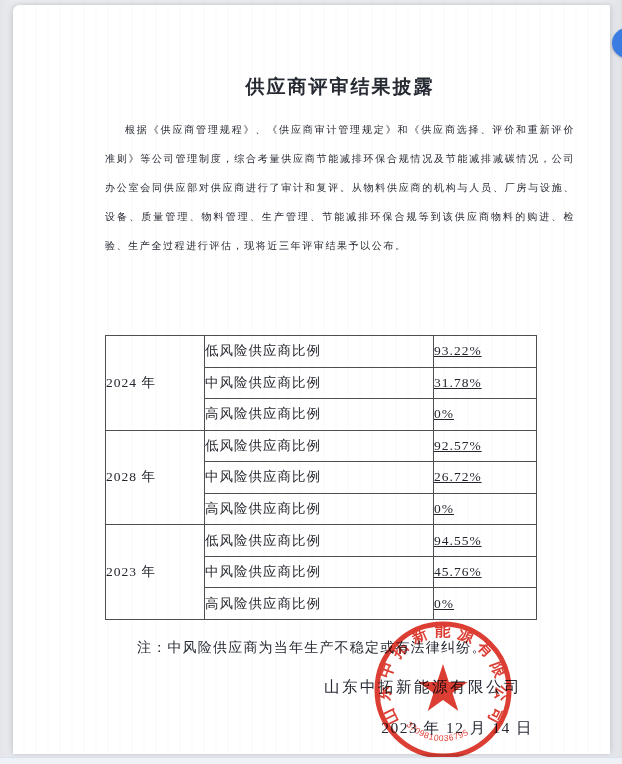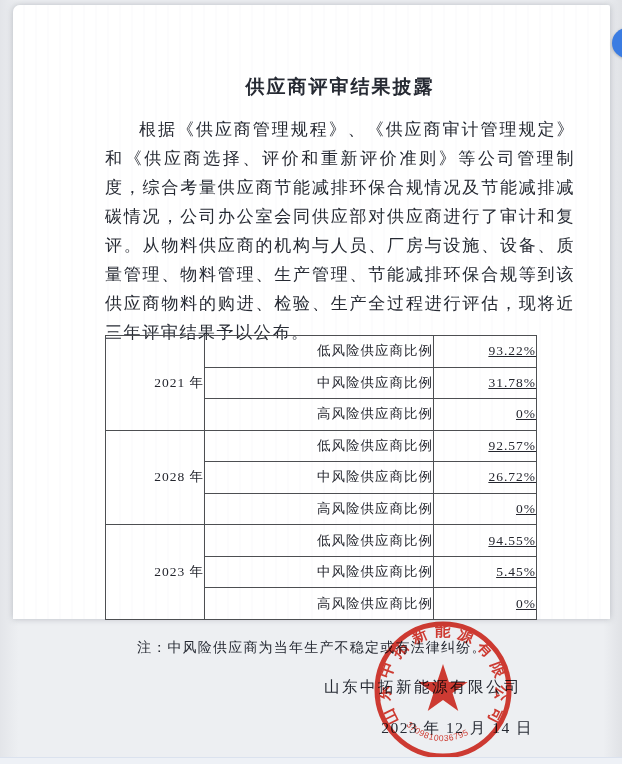--- a/index.html
+++ b/index.html
@@ -13,7 +13,7 @@
     background:#eef1f6;border-top:1px solid #dbe2ee;
   }
   .page{
-    position:absolute;left:13px;top:5px;width:597px;height:614px;
+    position:absolute;left:13px;top:5px;width:597px;height:749px;
     background:
       repeating-linear-gradient(90deg,#ffffff 0px,#ffffff 10px,#fcfcfd 10px,#fcfcfd 12px);
     border-radius:7px 2px 0 0;

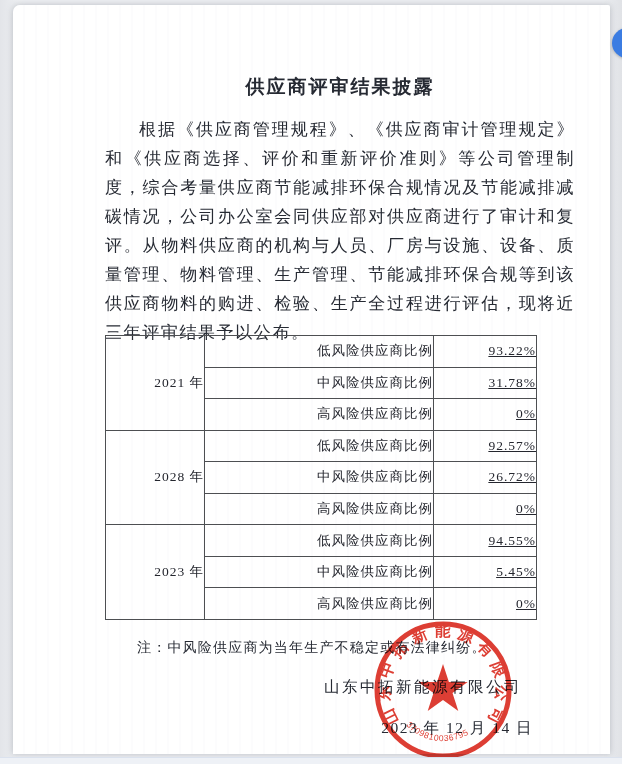--- a/index.html
+++ b/index.html
@@ -26,7 +26,7 @@
   }
   .doc-para{
     position:absolute;top:110px;left:0;width:100%;
-    font-size:17px;line-height:29px;letter-spacing:1.6px;
+    font-size:10px;line-height:29px;letter-spacing:1.6px;
     text-align:justify;text-indent:2em;
   }
   table.results{

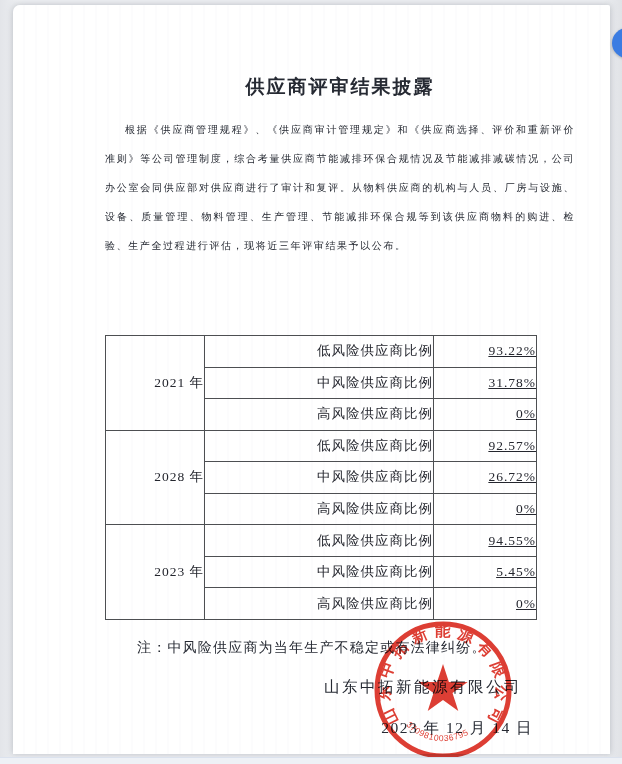--- a/index.html
+++ b/index.html
@@ -34,7 +34,7 @@
     width:431px;height:285px;border-collapse:collapse;table-layout:fixed;
   }
   table.results td{
-    border:1px solid #4d4f52;text-align:right;vertical-align:middle;
+    border:1px solid #4d4f52;text-align:left;vertical-align:middle;
     font-size:13.5px;letter-spacing:1px;color:#24262e;padding:0;
   }
   table.results{border:1px solid #3c3e42;}

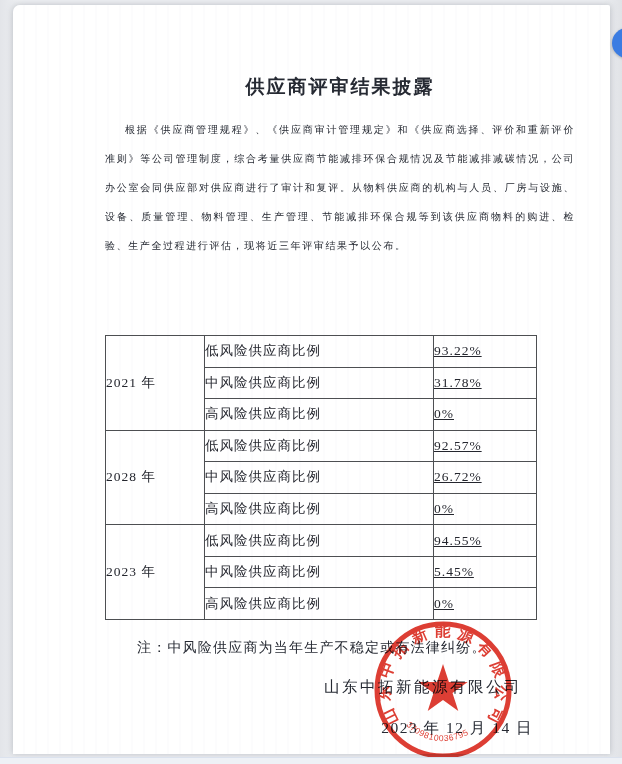--- a/index.html
+++ b/index.html
@@ -84,7 +84,7 @@
         </colgroup>
       <tbody>
         <tr>
-          <td class="year-cell" rowspan="3">2021 年</td>
+          <td class="year-cell" rowspan="3">2024 年</td>
           <td>低风险供应商比例</td>
           <td class="value-cell">93.22%</td>
         </tr>

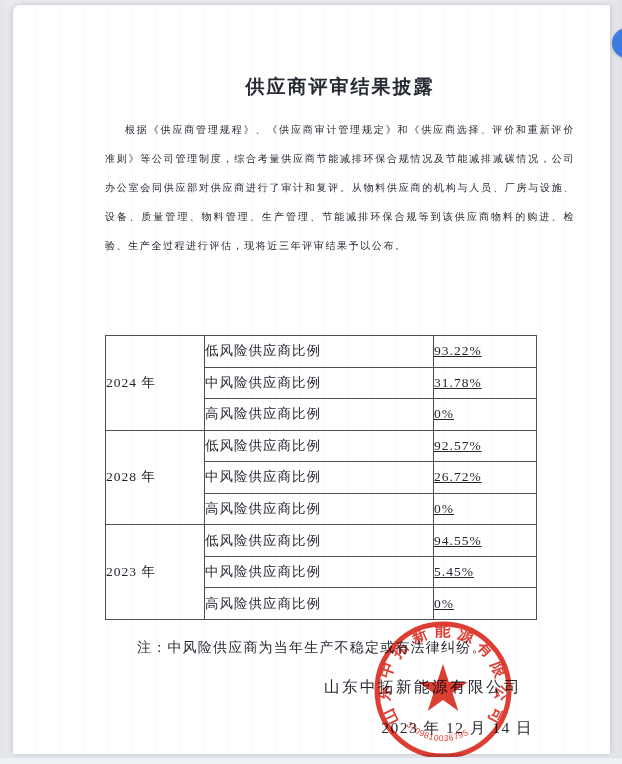--- a/index.html
+++ b/index.html
@@ -116,7 +116,7 @@
         </tr>
         <tr>
           <td>中风险供应商比例</td>
-          <td class="value-cell">5.45%</td>
+          <td class="value-cell">45.76%</td>
         </tr>
         <tr>
           <td>高风险供应商比例</td>

